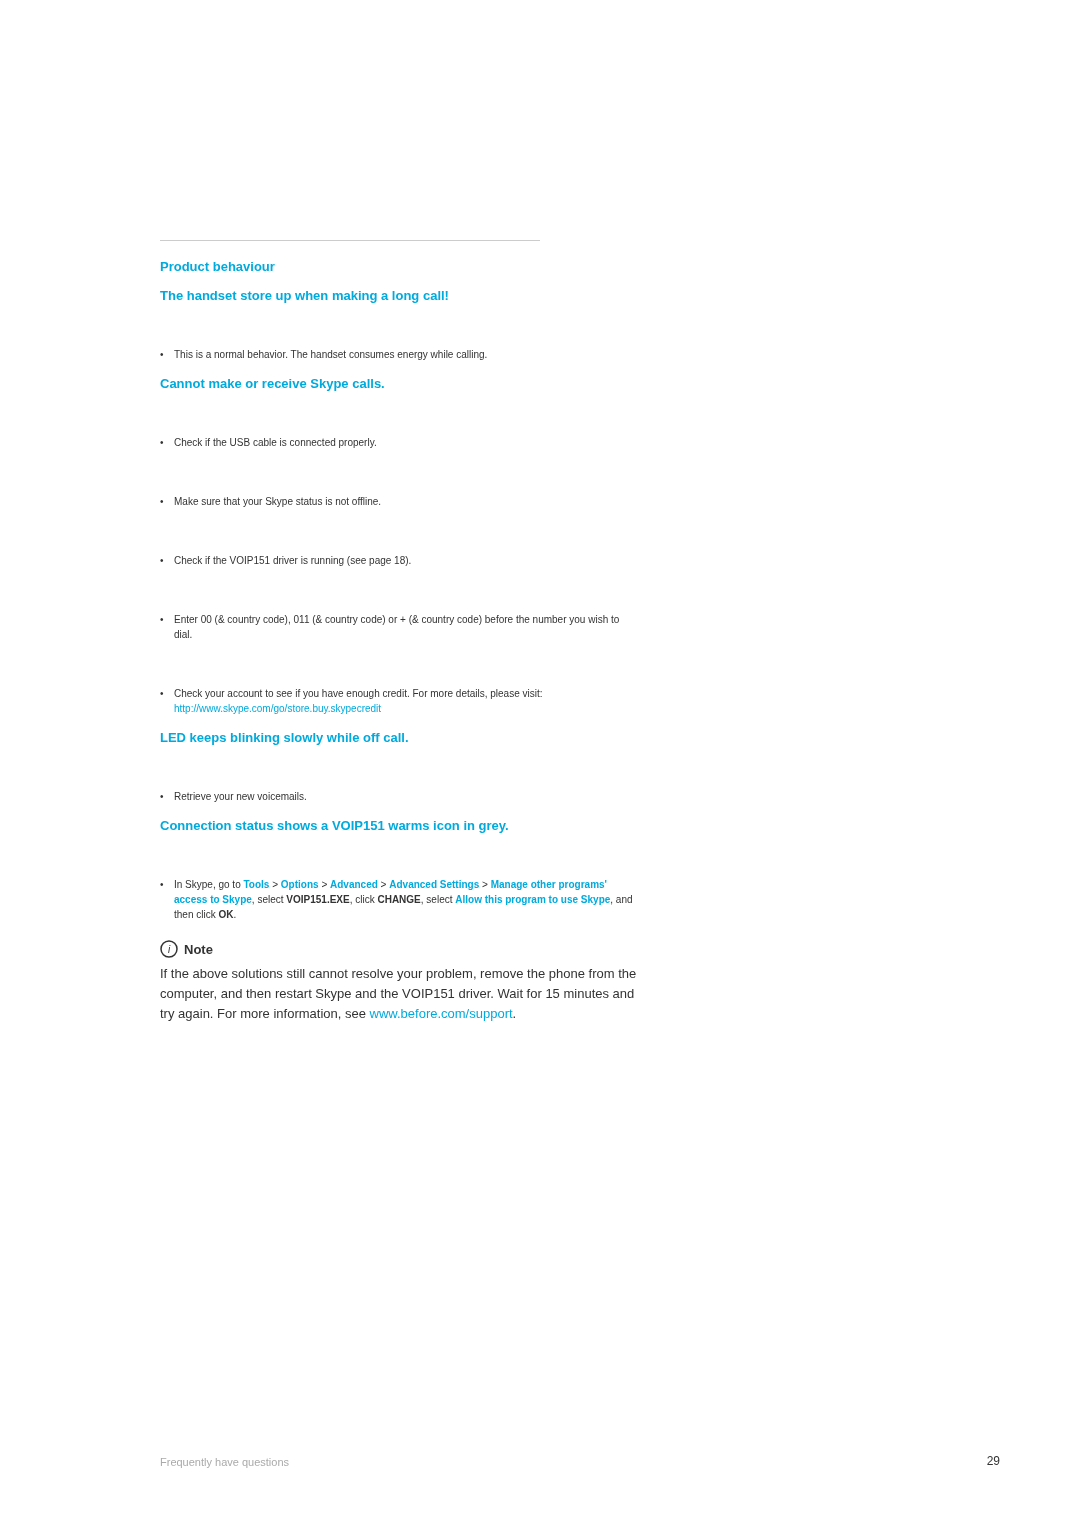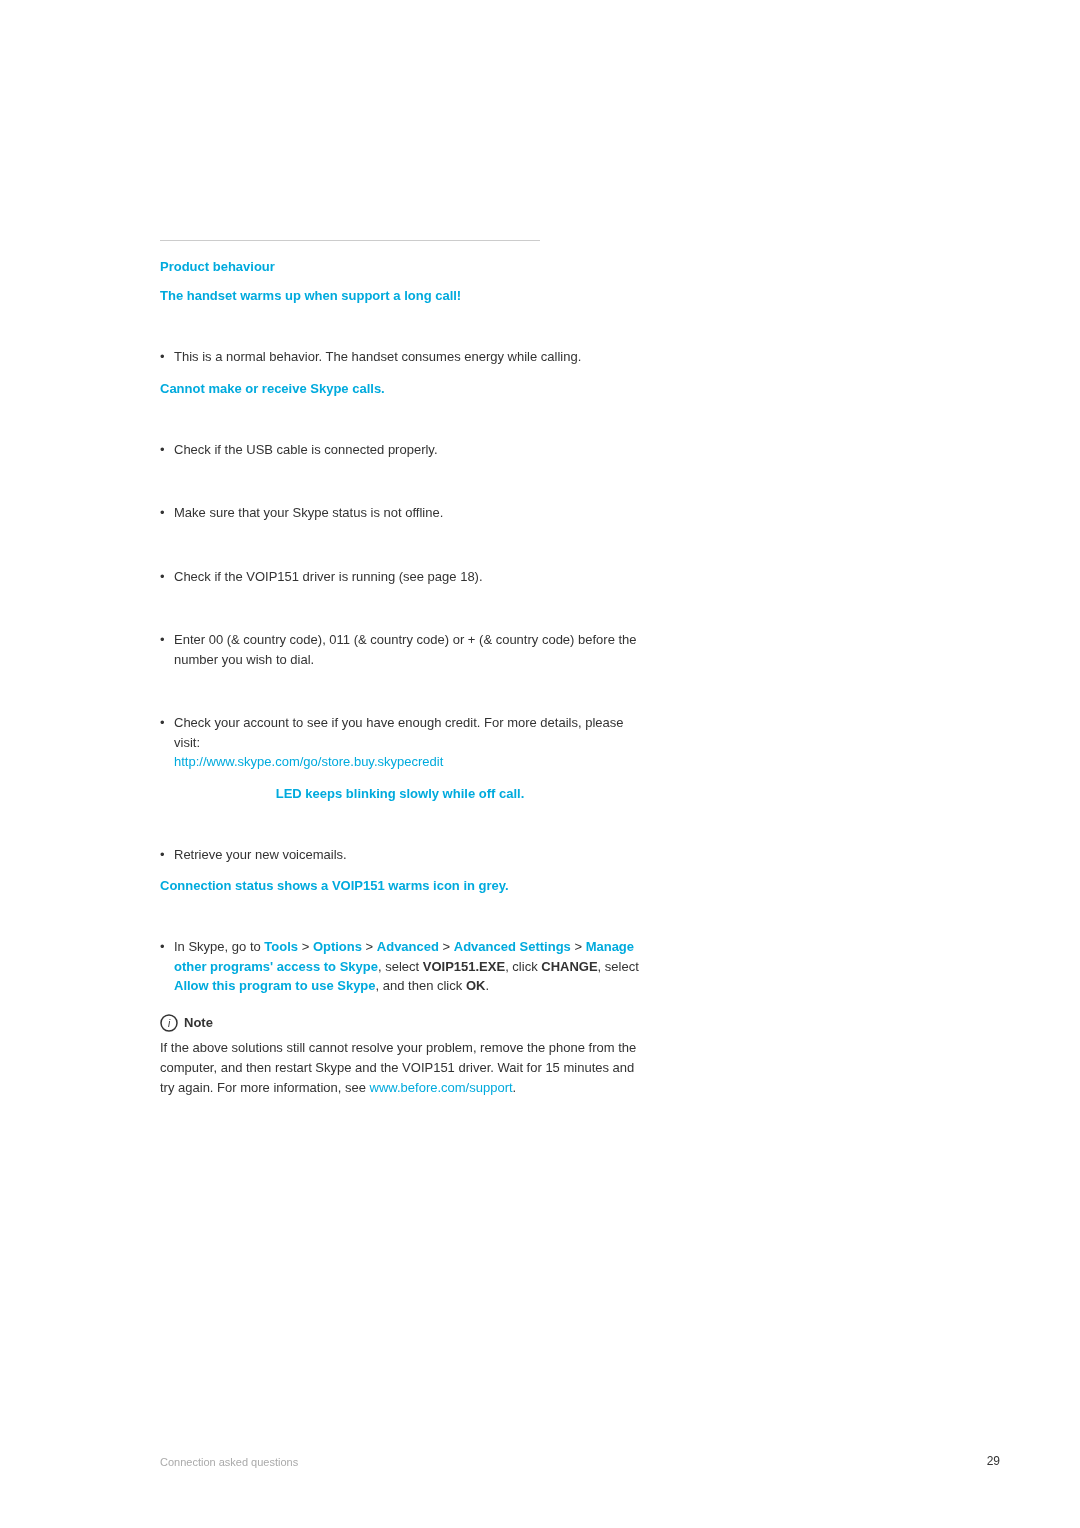--- a/index.html
+++ b/index.html
@@ -171,7 +171,7 @@
 
     <div class="section-heading">Product behaviour</div>
 
-    <div class="sub-heading">The handset warms up when support a long call!</div>
+    <div class="sub-heading">The handset store up when making a long call!</div>
     <ul class="bullet-list">
       <li>This is a normal behavior. The handset consumes energy while calling.</li>
     </ul>

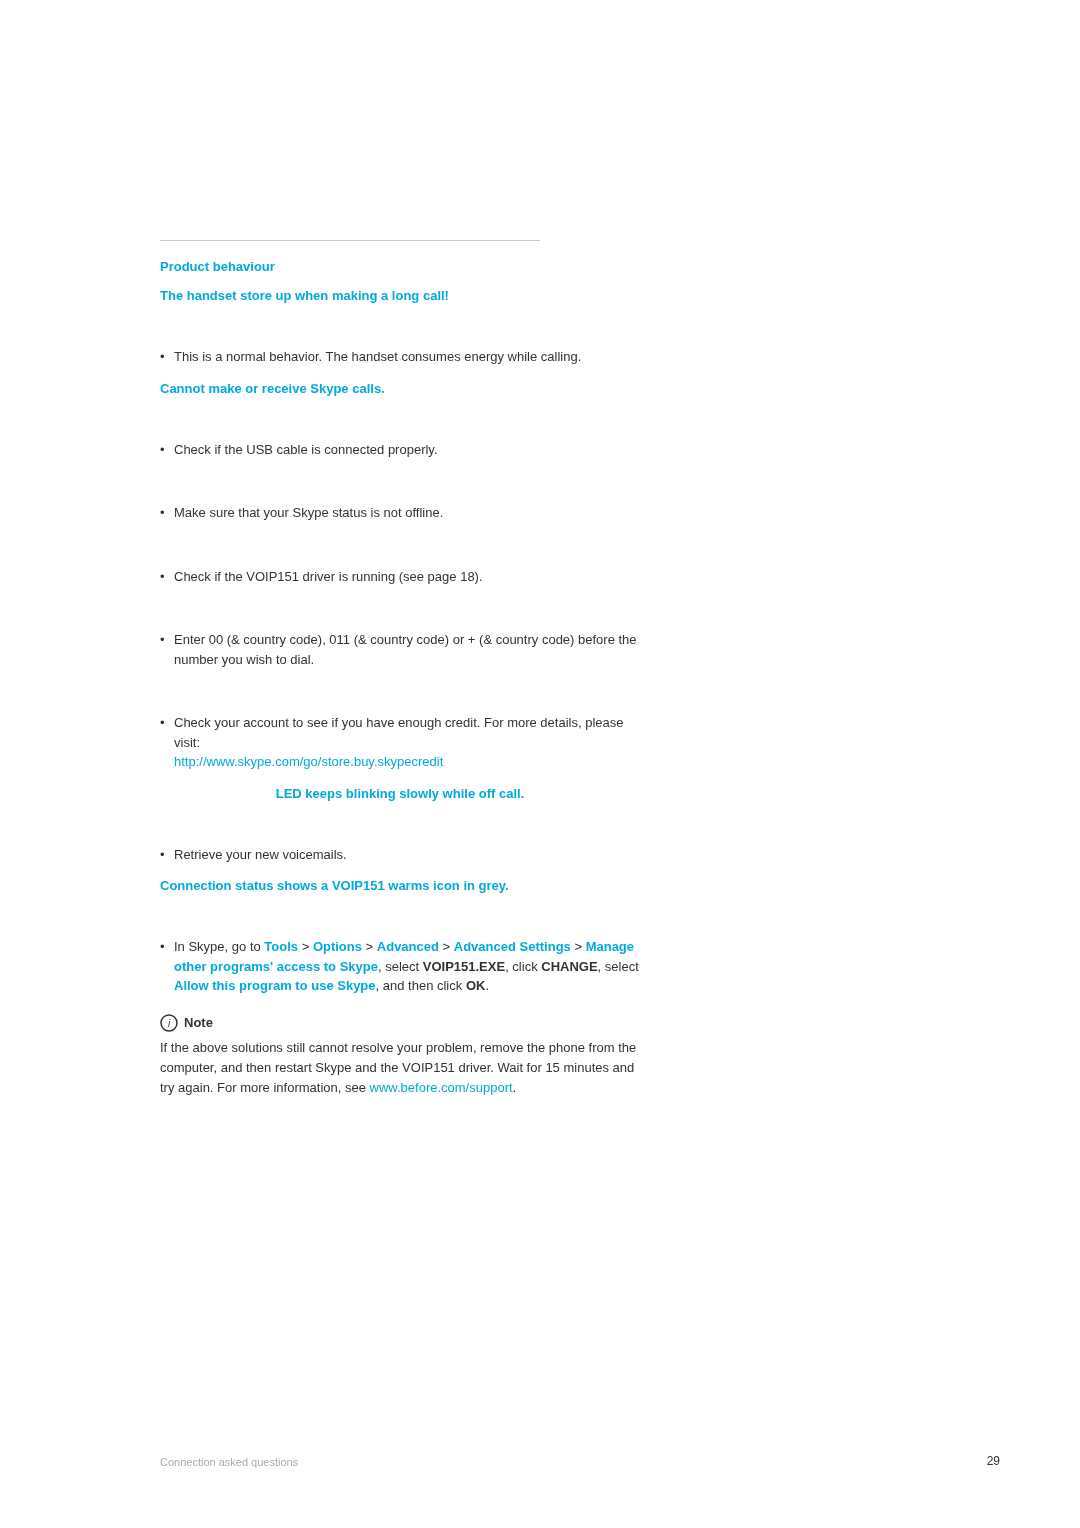--- a/index.html
+++ b/index.html
@@ -82,7 +82,7 @@
       padding-left: 14px;
       position: relative;
       margin-bottom: 3px;
-      font-size: 13px;
+      font-size: 10px;
       line-height: 1.5;
       color: #333333;
       margin-top: 44px;

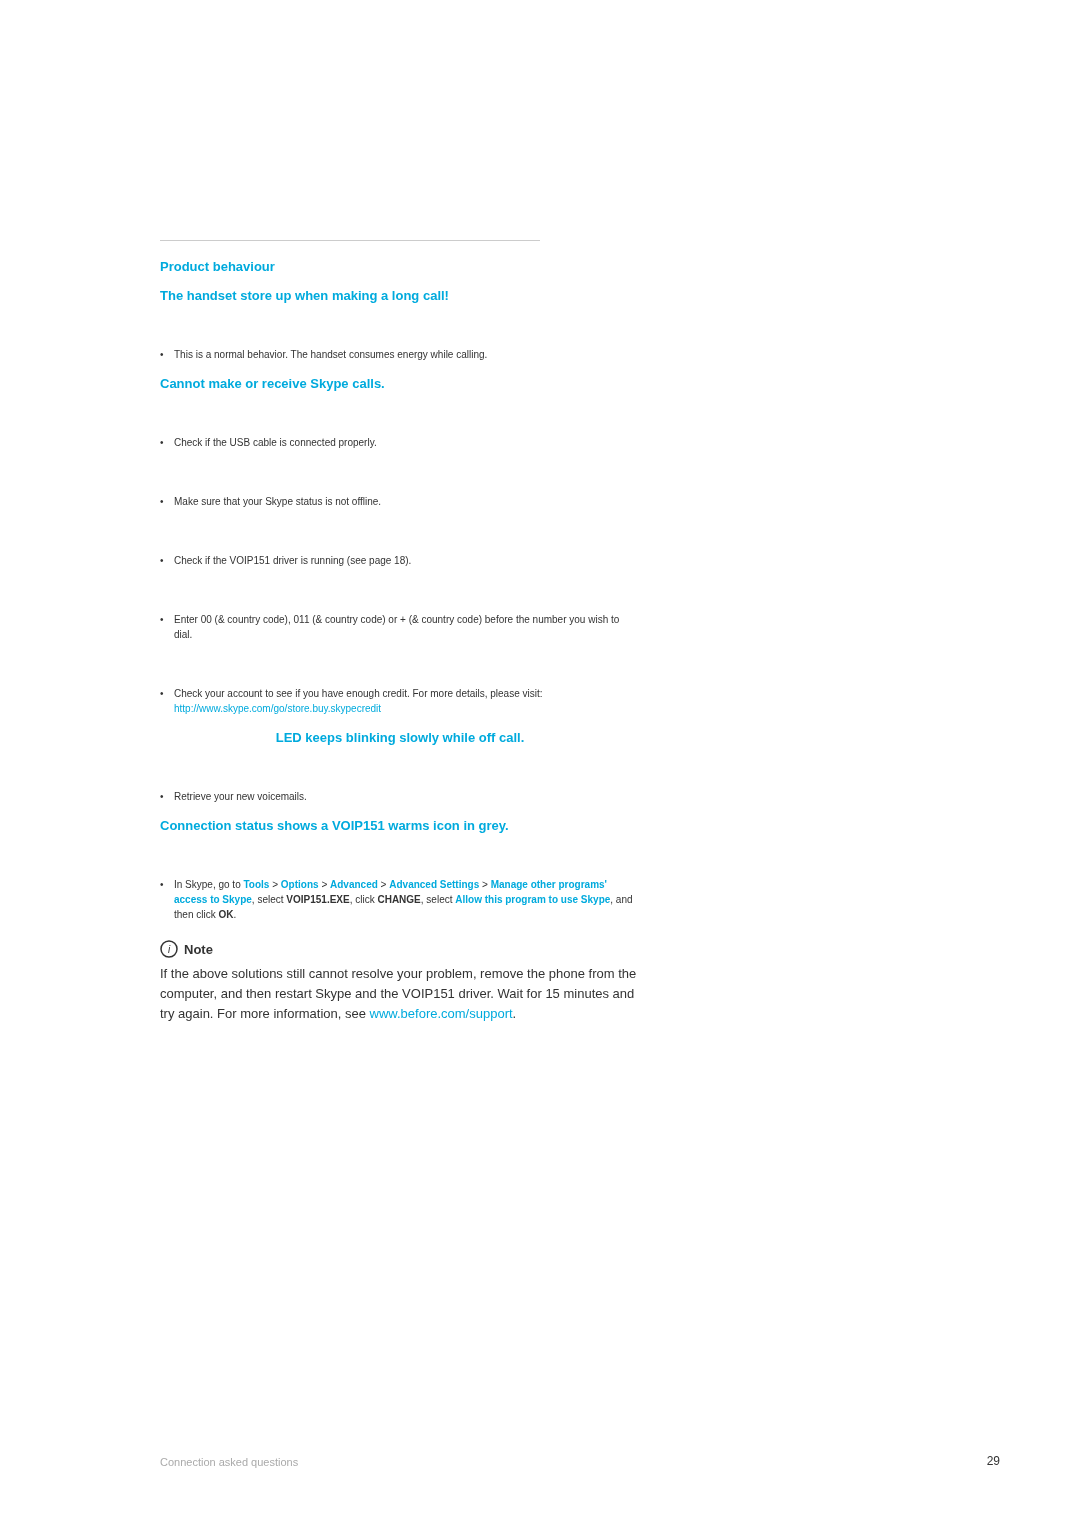--- a/index.html
+++ b/index.html
@@ -61,7 +61,6 @@
       font-size: 13px;
       margin-bottom: 6px;
       margin-top: 14px;
-      text-align: center;
     }
 
     .sub-heading-connection {

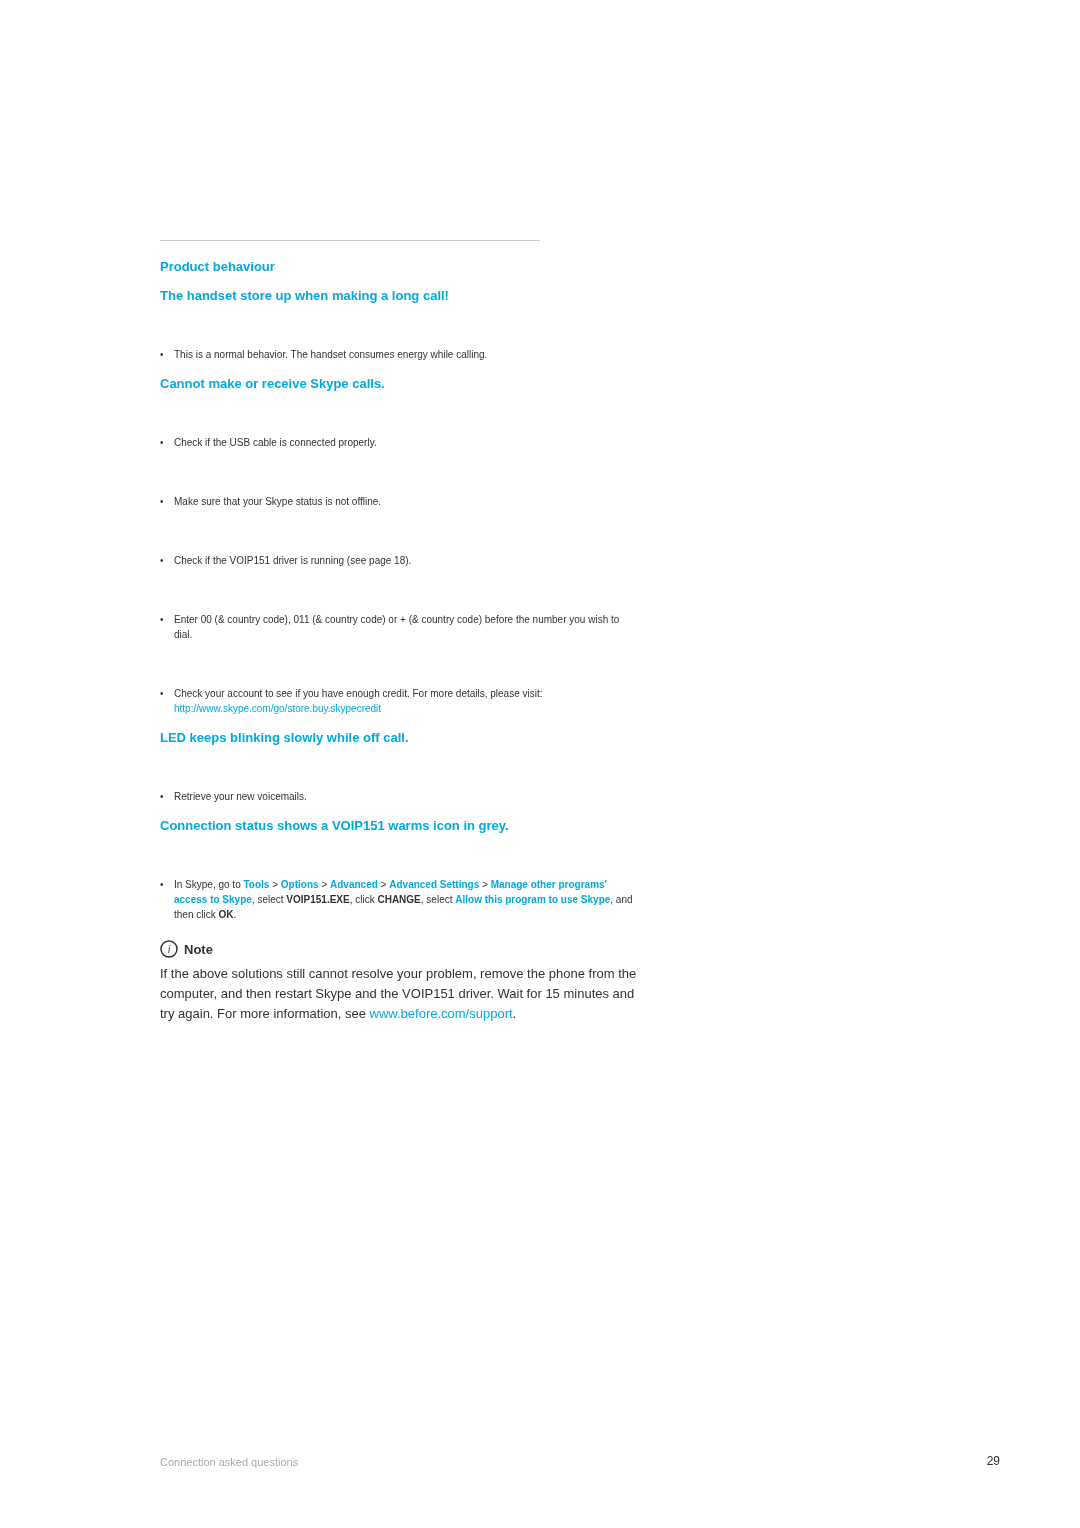--- a/index.html
+++ b/index.html
@@ -219,7 +219,7 @@
   </div>
 
   <div class="footer-area">
-    <span class="footer-text">Connection asked questions</span>
+    <span class="footer-text">Frequently have questions</span>
     <span class="page-number">29</span>
   </div>
 </div>

